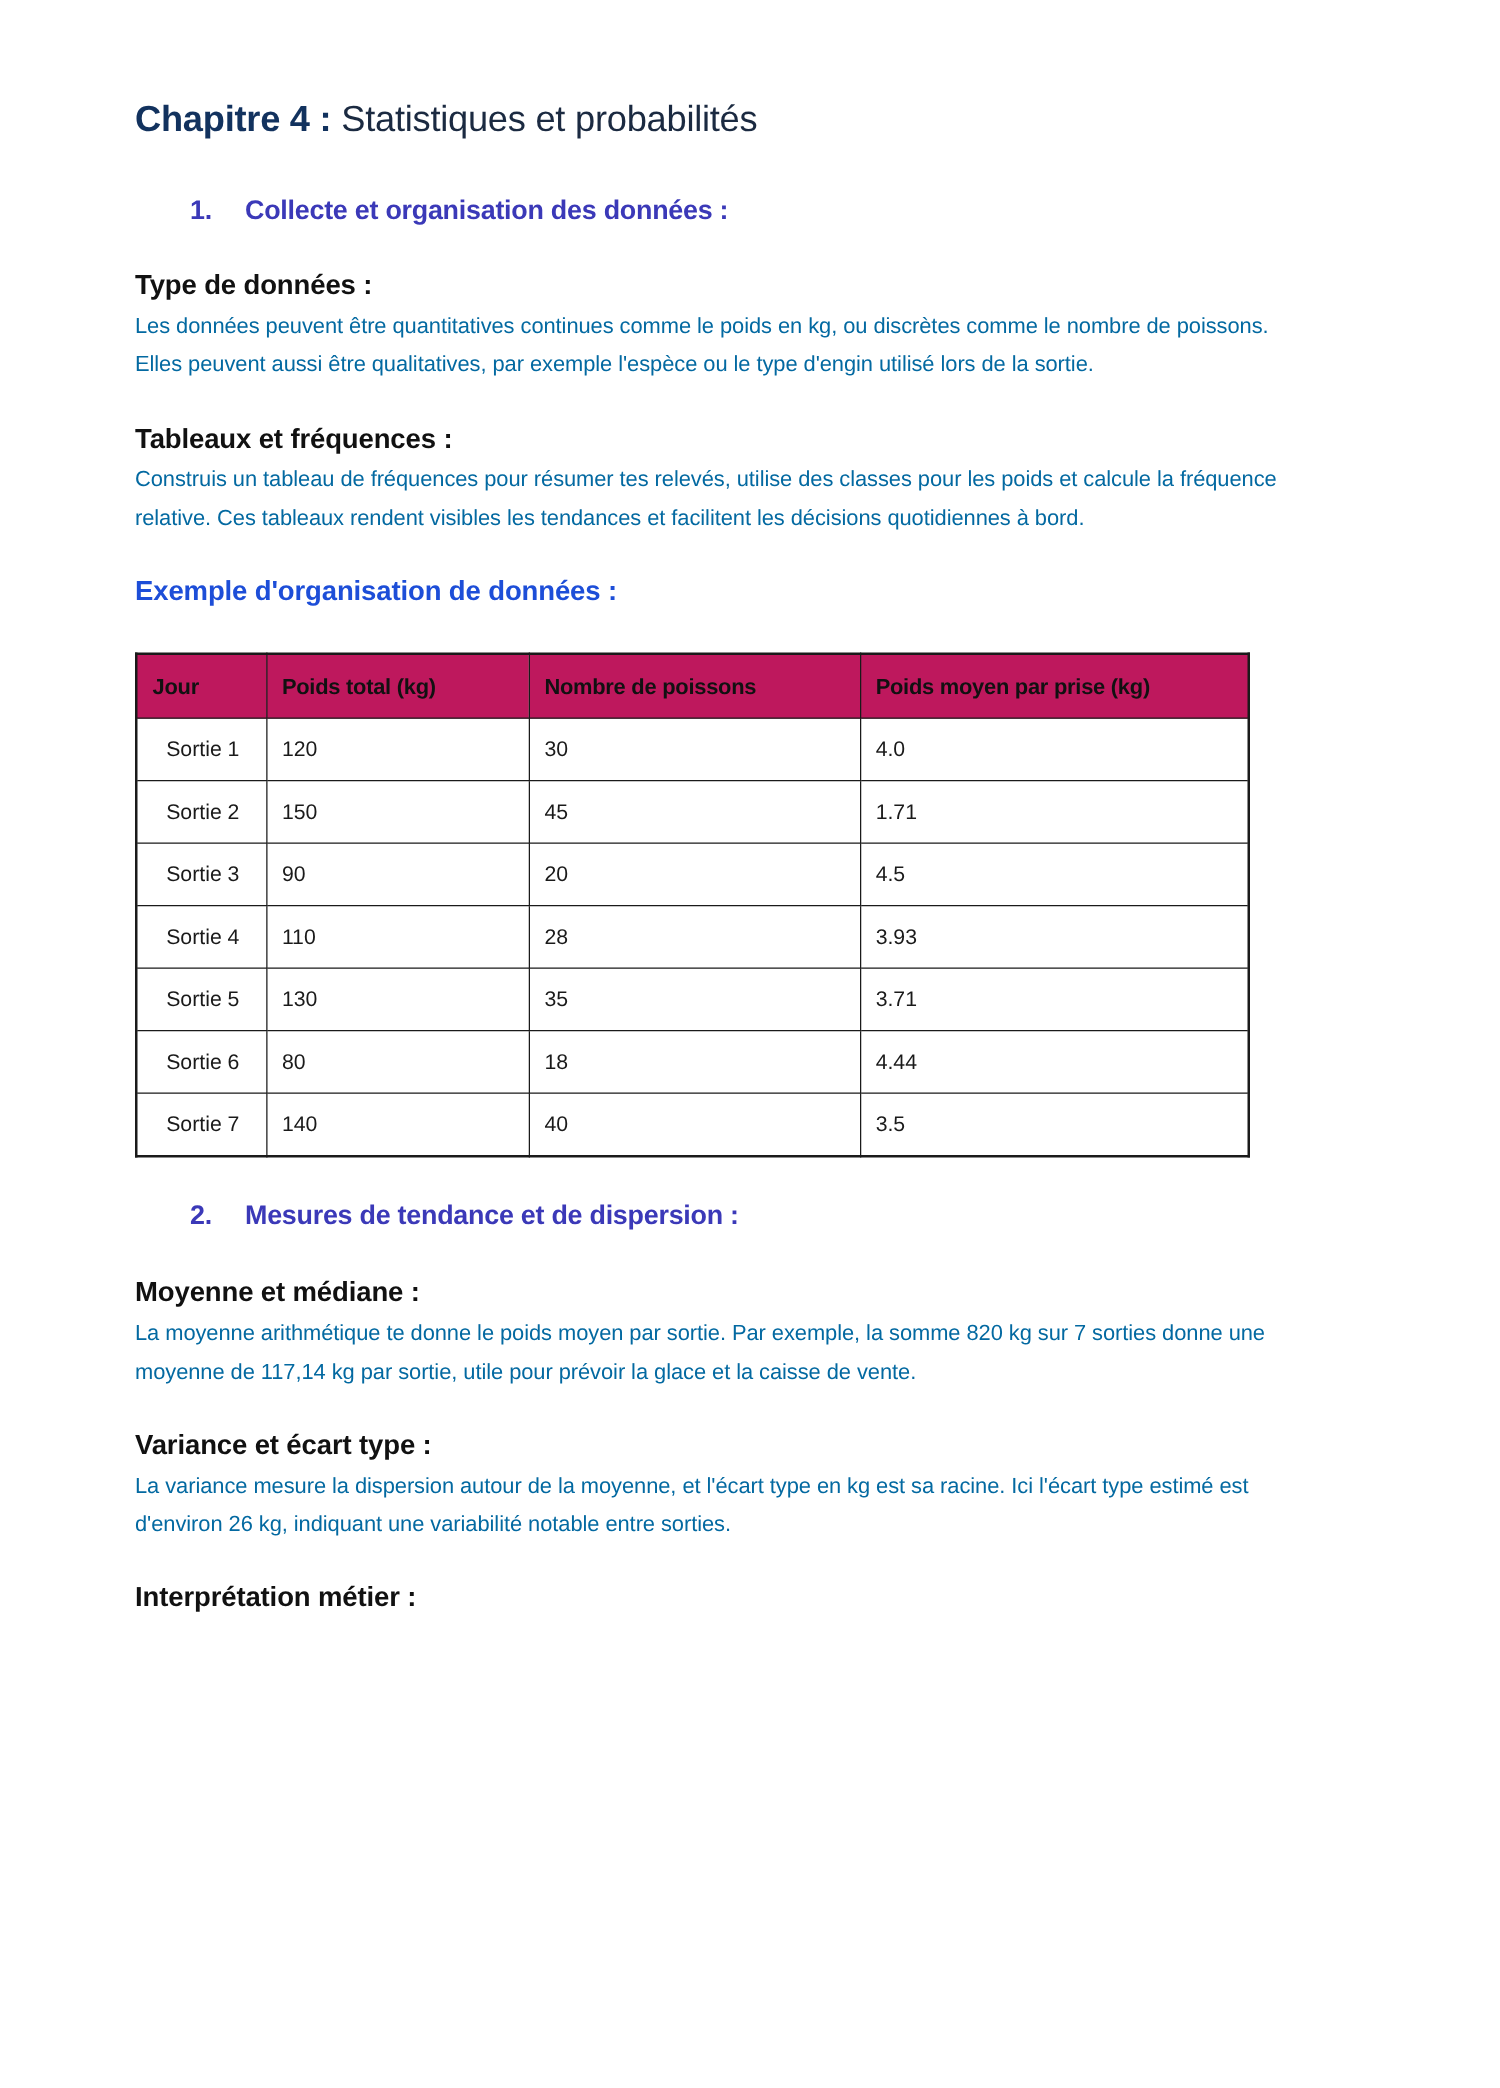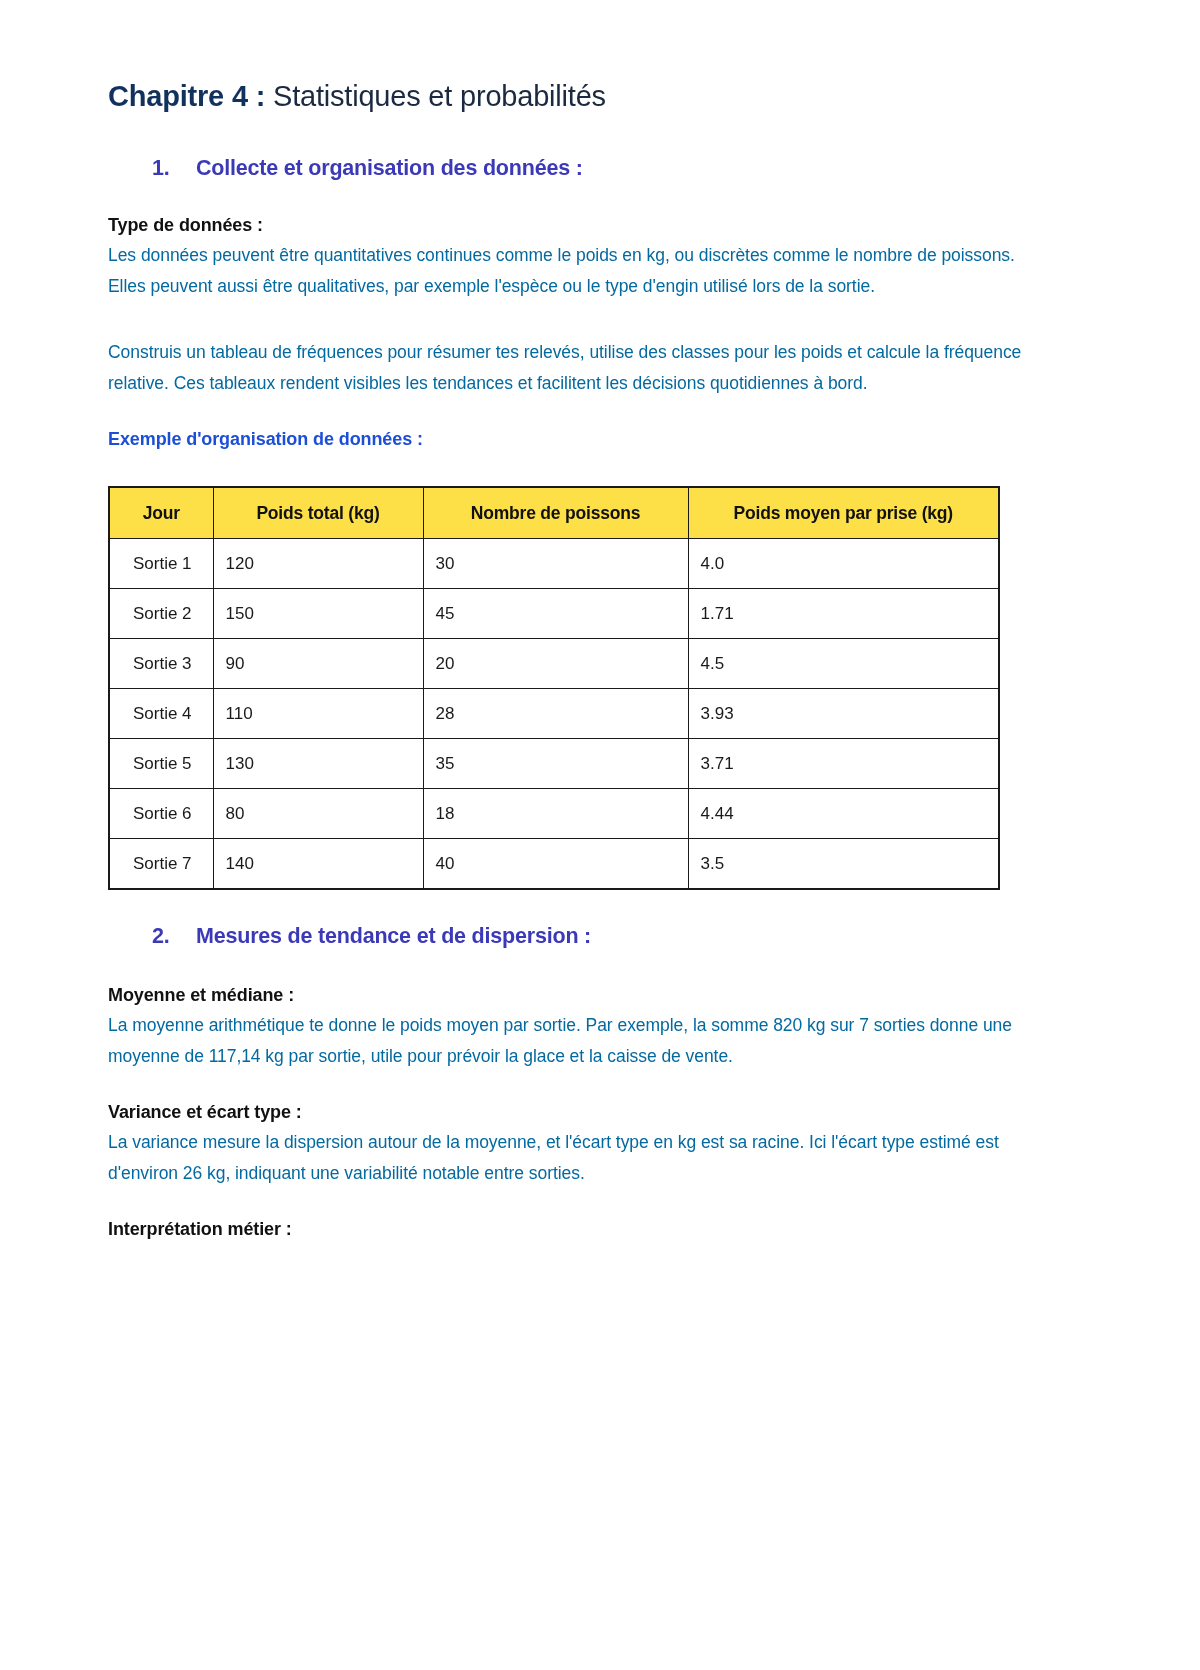--- a/index.html
+++ b/index.html
@@ -61,7 +61,7 @@
   
   .sub-title {
     font-weight: 700;
-    font-size: 18px;
+    font-size: 22px;
     color: #111111;
     letter-spacing: -0.1px;
     margin: 0;

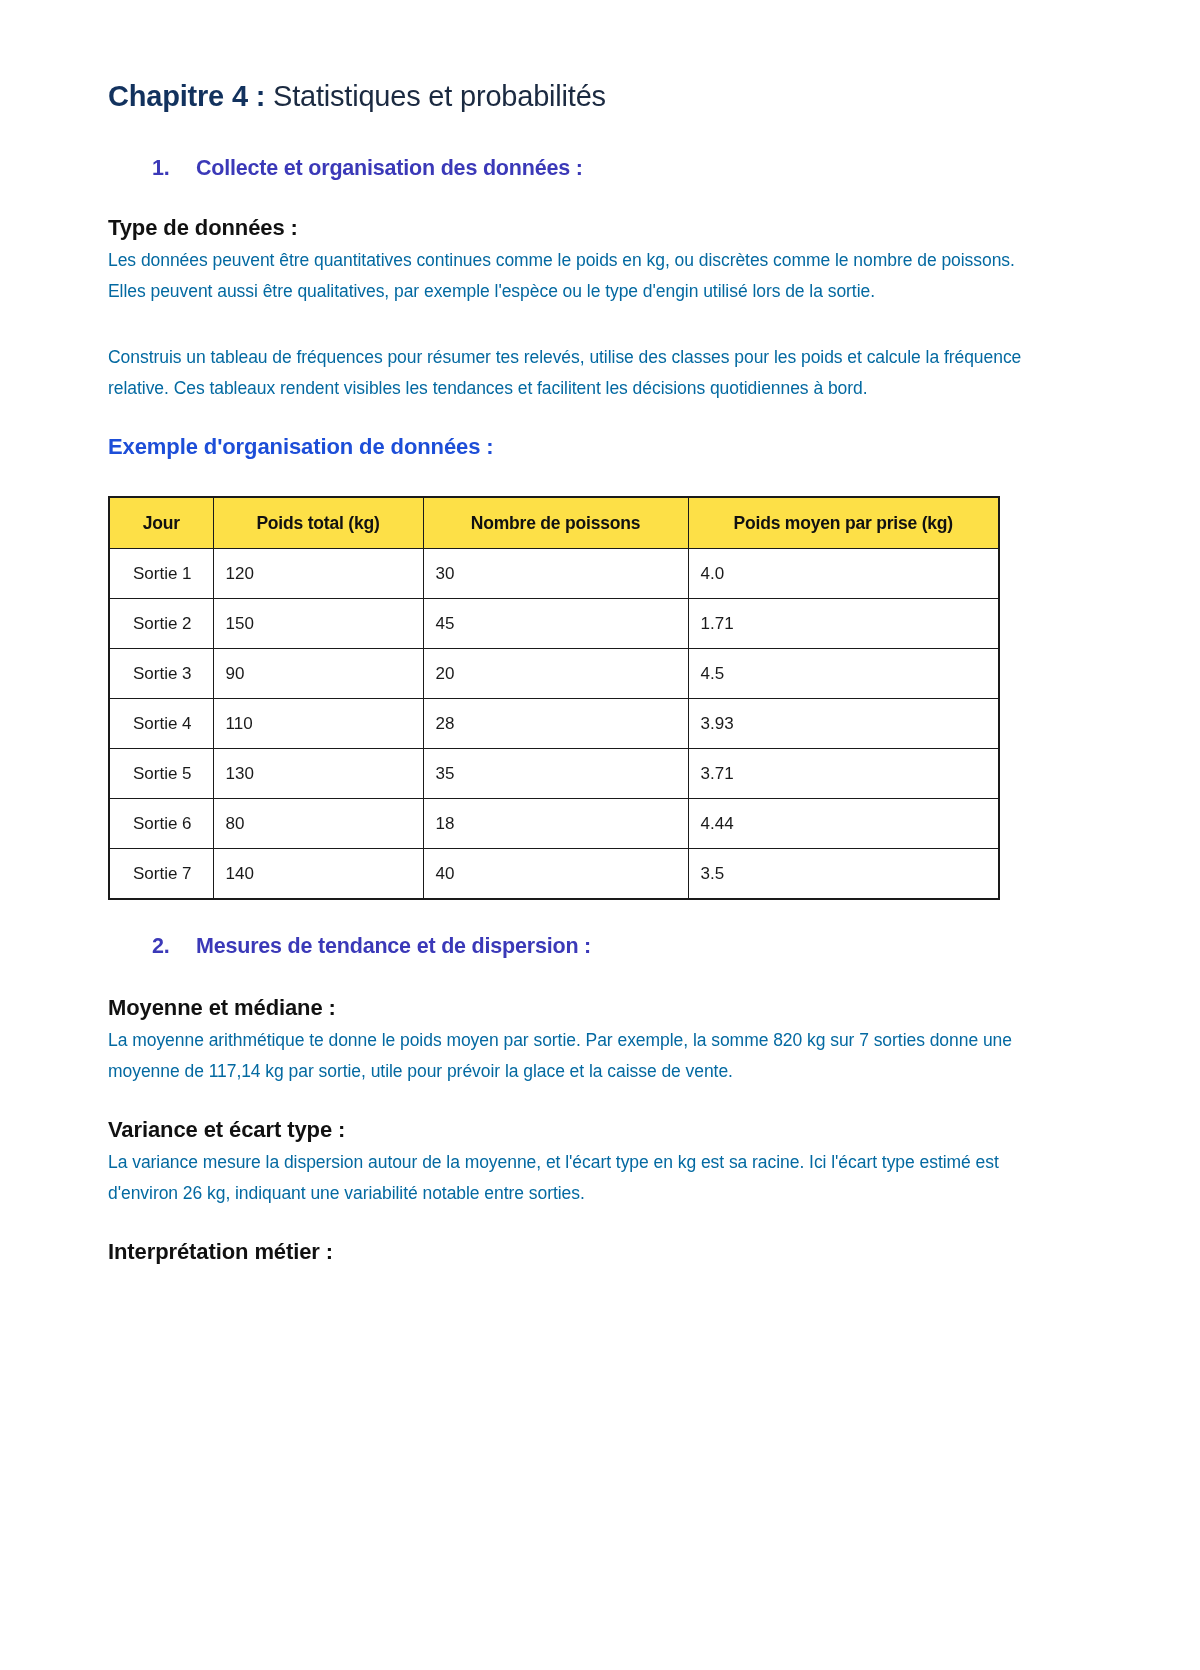--- a/index.html
+++ b/index.html
@@ -149,6 +149,7 @@
   <div class="gap-block"></div>
 
   <div>
+    <p class="sub-title">Tableaux et fréquences :</p>
     <p class="body-text">Construis un tableau de fréquences pour résumer tes relevés, utilise des classes pour les poids et calcule la fréquence relative. Ces tableaux rendent visibles les tendances et facilitent les décisions quotidiennes à bord.</p>
   </div>
 

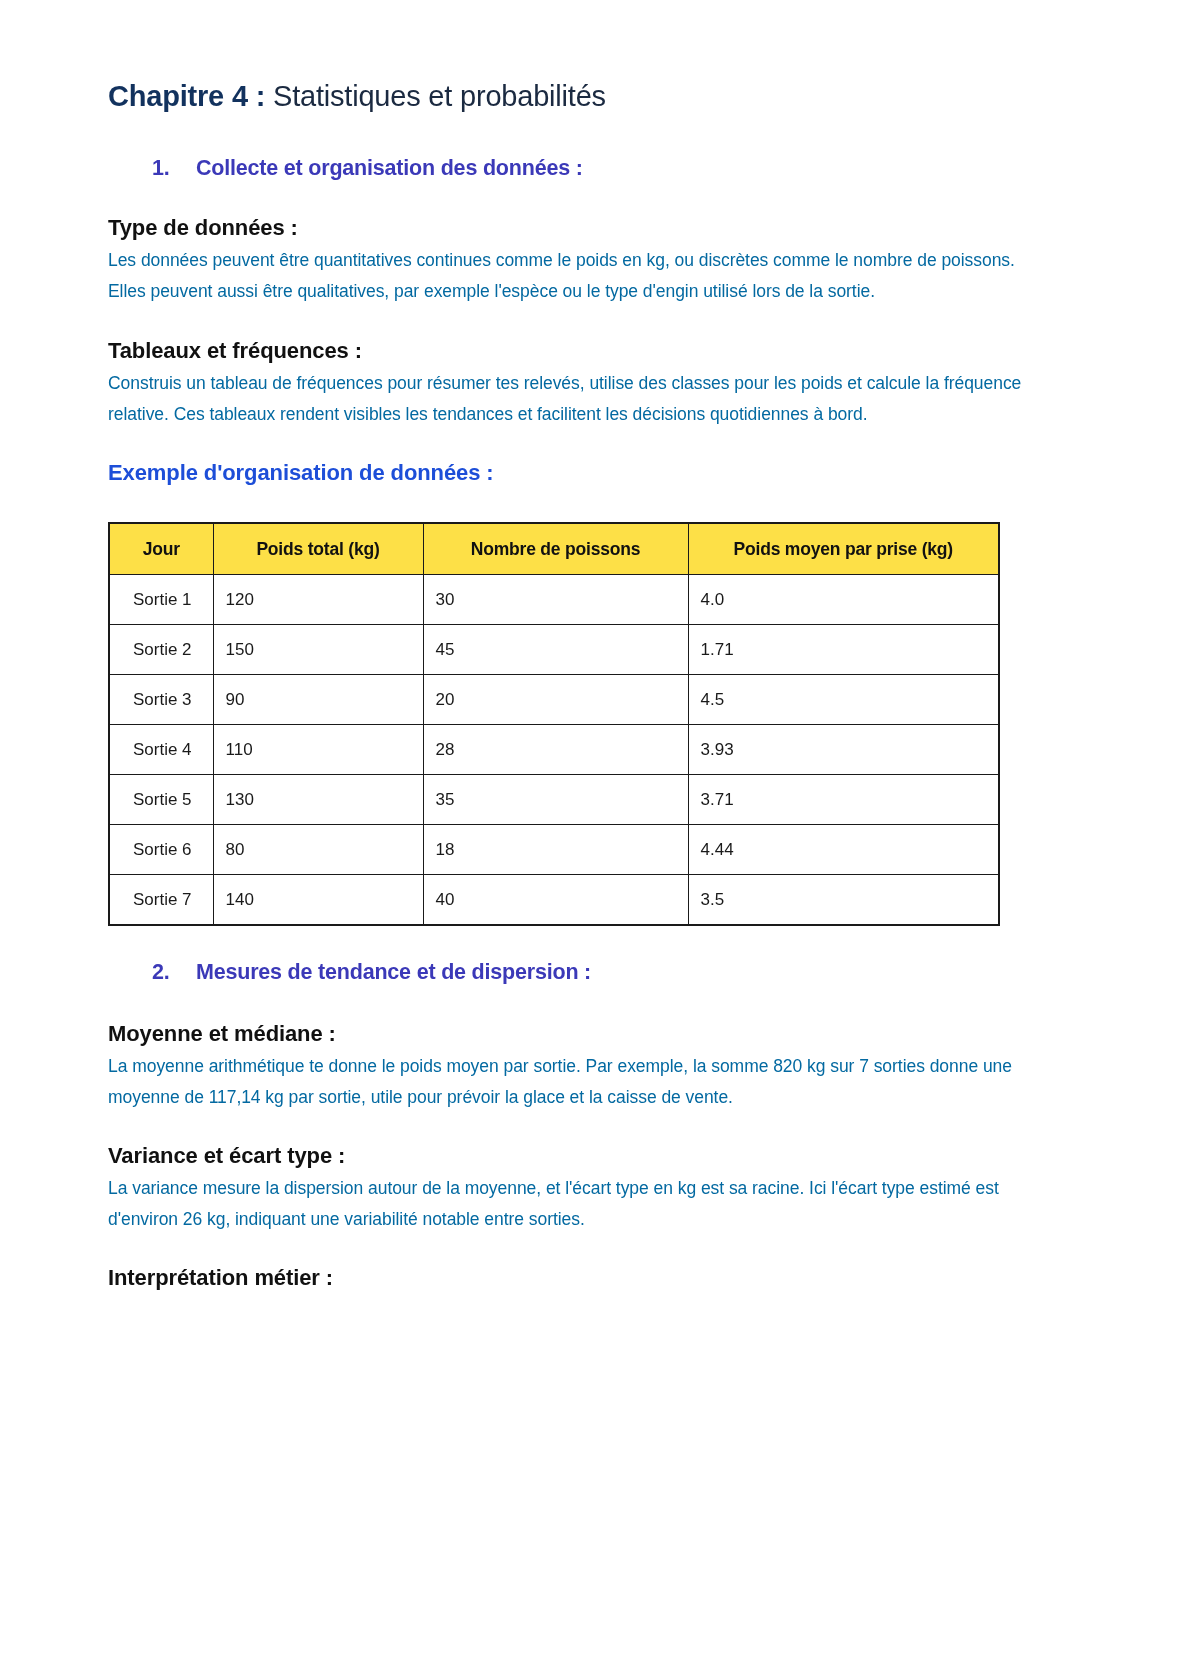--- a/index.html
+++ b/index.html
@@ -101,9 +101,9 @@
     box-sizing: border-box;
   }
   .data-table thead th {
-    background: #fde047;
-    font-weight: 700;
-    text-align: center;
+    background: #be185d;
+    font-weight: 700;
+    text-align: left;
     font-size: 17.5px;
     letter-spacing: -0.2px;
     color: #111111;

